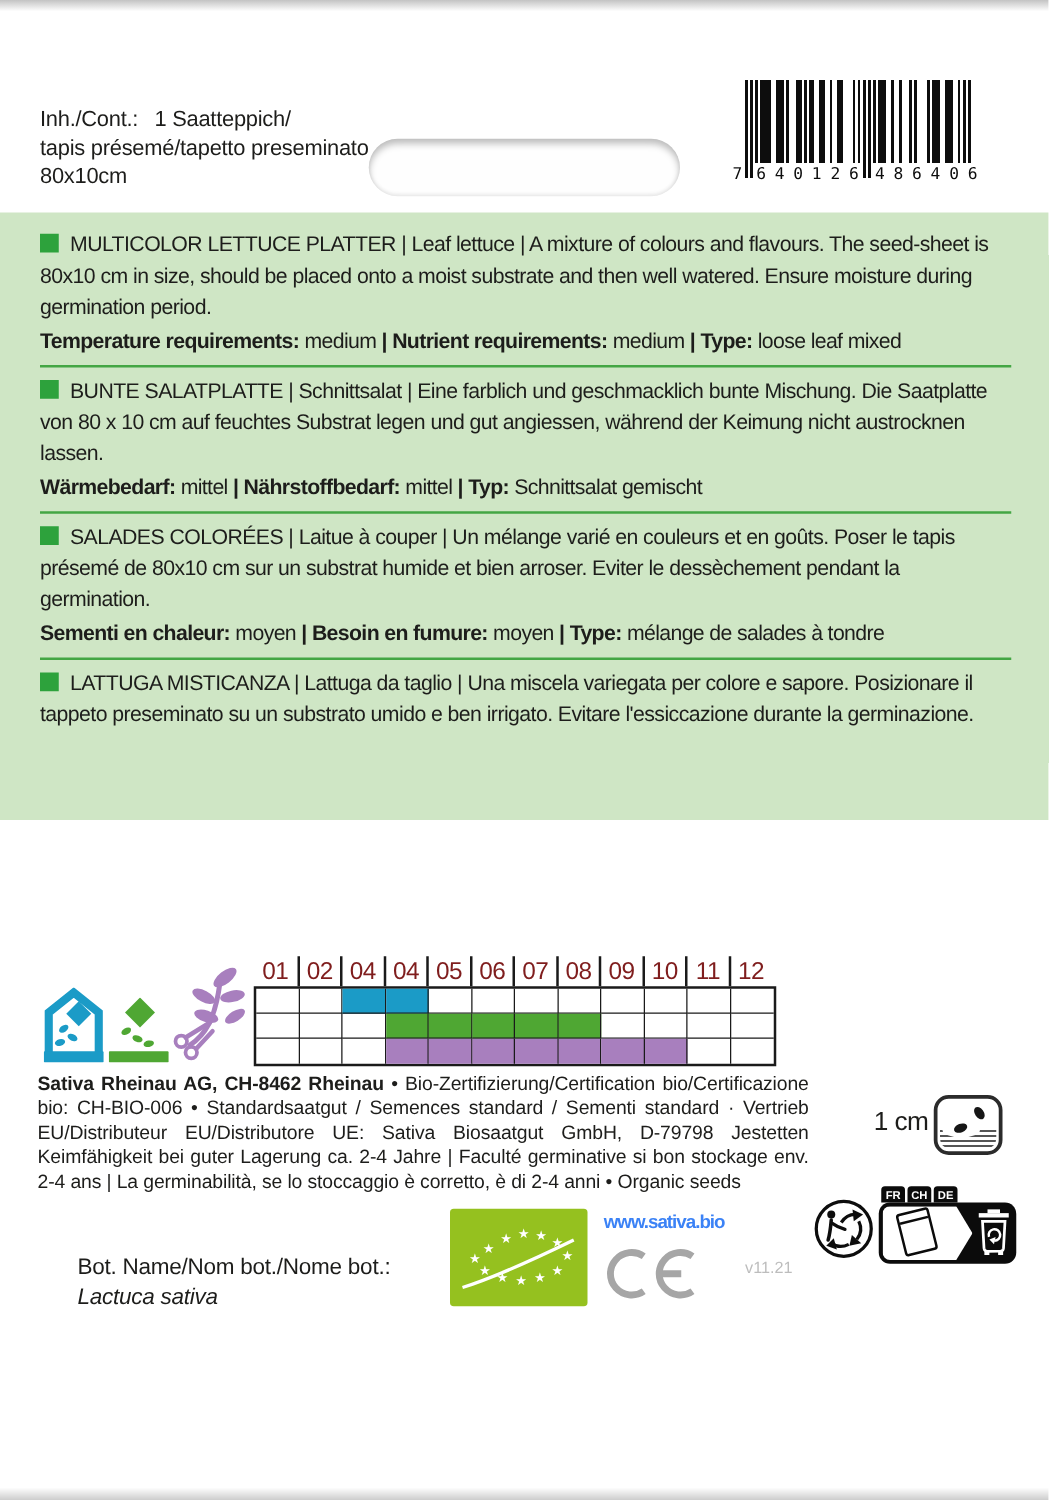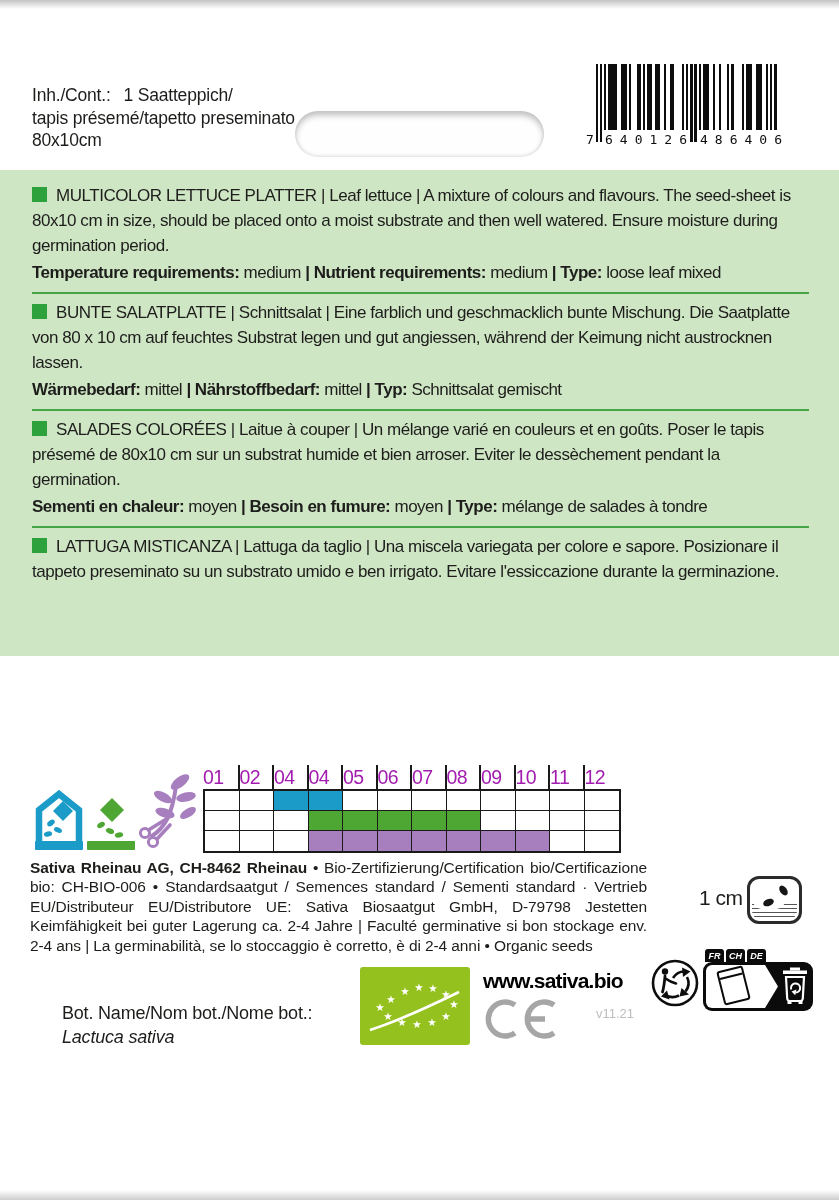--- a/index.html
+++ b/index.html
@@ -39,7 +39,7 @@
   .icon-green{position:absolute;left:87px;top:34px;}
   .icon-purple{position:absolute;left:136px;top:8px;}
   .months{position:absolute;left:203px;top:1px;display:grid;grid-template-columns:repeat(12,34.5px);height:24px;}
-  .mcell{text-align:left;font-size:19.5px;line-height:24px;letter-spacing:-0.5px;color:#a21caf;}
+  .mcell{text-align:center;font-size:19.5px;line-height:24px;letter-spacing:-0.5px;color:#7f1d1d;}
   .mcell + .mcell{border-left:2px solid #1a1a1a;}
   .cal-grid{position:absolute;left:203px;top:25px;width:418px;display:grid;
     grid-template-columns:repeat(12,34.5px);grid-auto-rows:20px;border:2px solid #1a1a1a;}

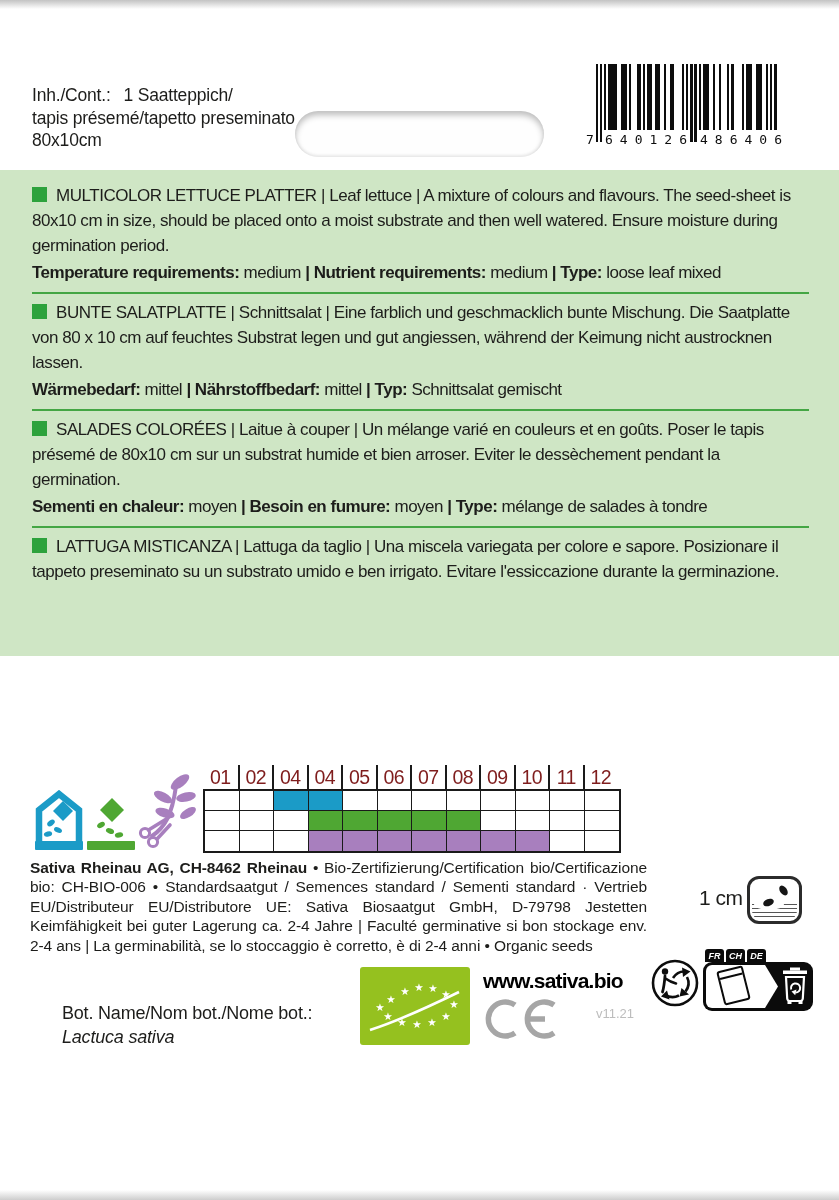--- a/index.html
+++ b/index.html
@@ -61,7 +61,7 @@
 
   .triman{position:absolute;left:650px;top:958px;}
   .disposal{position:absolute;left:703px;top:949px;width:112px;height:63px;}
-  .tabs{display:flex;gap:2px;margin-left:2px;font-style:italic;}
+  .tabs{display:flex;gap:2px;margin-left:2px;}
   .tab{width:19px;height:13px;background:#0b0b0b;border-radius:3px 3px 0 0;color:#fff;
     font-size:9px;font-weight:bold;text-align:center;line-height:14px;}
   .d-body{position:relative;width:110px;height:49px;background:#0b0b0b;border-radius:9px;}

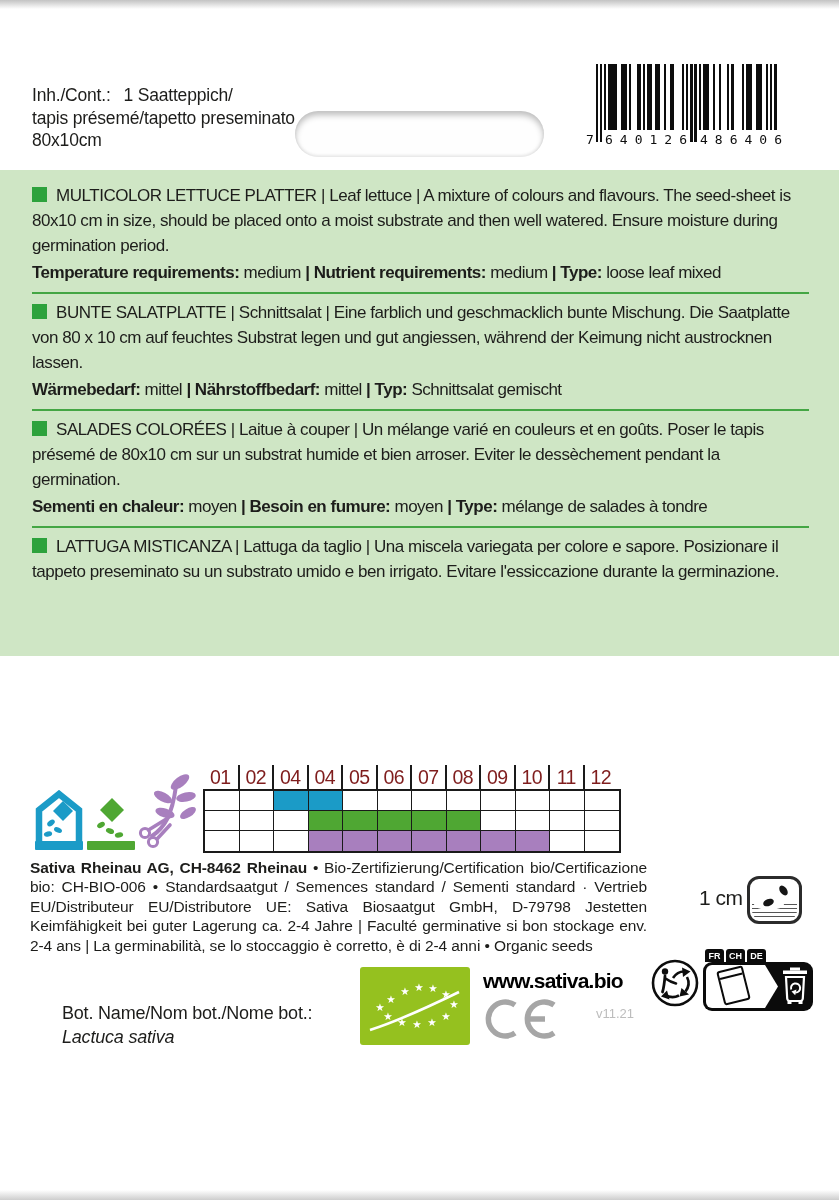--- a/index.html
+++ b/index.html
@@ -73,7 +73,7 @@
   .bin-svg{position:absolute;right:4px;top:5px;}
 
   .eu-logo{position:absolute;left:360px;top:967px;width:110px;height:78px;background:#95c11f;border-radius:3px;}
-  .website{position:absolute;left:483px;top:969px;font-size:21px;font-weight:bold;color:#000000;letter-spacing:-0.8px;}
+  .website{position:absolute;left:483px;top:969px;font-size:15px;font-weight:bold;color:#3b82f6;letter-spacing:-0.8px;}
   .ce-svg{position:absolute;left:484px;top:996px;}
   .version{position:absolute;left:596px;top:1006px;font-size:13px;color:#bdbdbd;}
   .botanical{position:absolute;left:62px;top:1001px;font-size:18px;line-height:24px;letter-spacing:-0.2px;}

